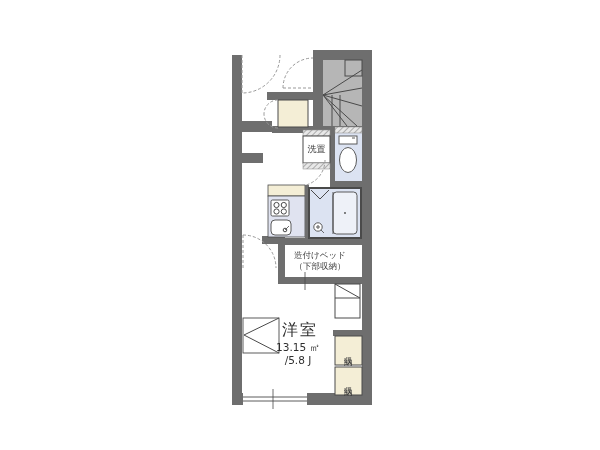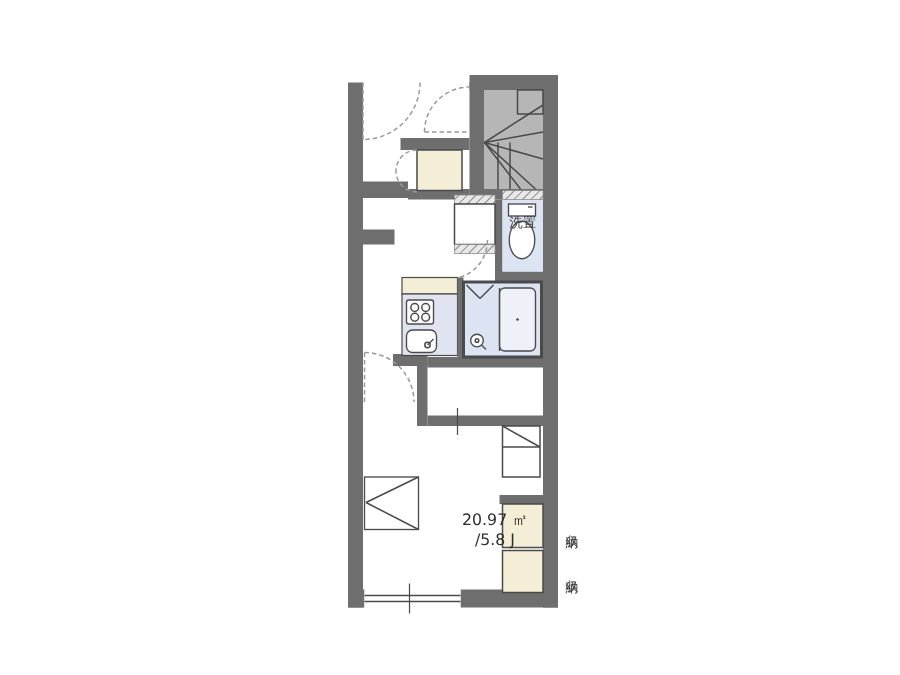--- a/index.html
+++ b/index.html
@@ -9,7 +9,7 @@
   }
   svg{position:absolute;left:0;top:0;}
   .lbl{position:absolute;color:#3a3a3a;display:flex;align-items:center;justify-content:center;
-       text-align:right;line-height:1.25;pointer-events:none;padding-left:32px;}
+       text-align:right;line-height:1.25;pointer-events:none;}
   .lbl.v{writing-mode:vertical-rl;text-orientation:upright;letter-spacing:1px;}
   .wall{fill:var(--wall);}
   .thin{stroke:var(--line);stroke-width:1;fill:none;}

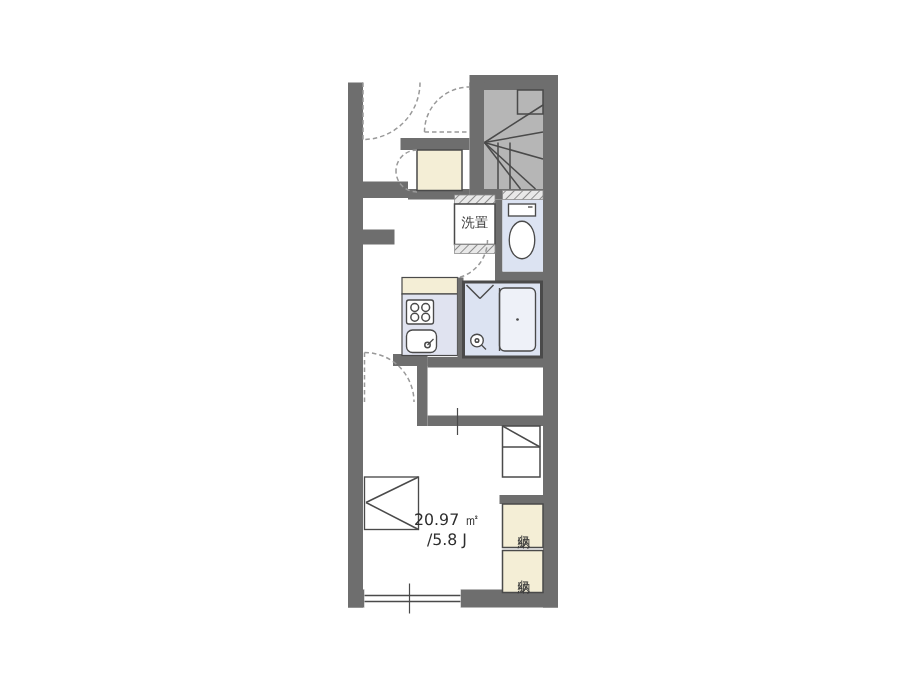--- a/index.html
+++ b/index.html
@@ -160,6 +160,10 @@
 
   <div class="lbl" style="left:303px;top:136px;width:27px;height:27px;font-size:9px;">洗置</div>
 
+  <div class="lbl" style="left:276px;top:246px;width:88px;height:30px;font-size:8.5px;flex-direction:column;">
+    <span>造付けベッド</span>
+    <span>（下部収納）</span>
+  </div>
 
   <div class="lbl" style="left:266px;top:341px;width:64px;height:13px;font-size:10.5px;color:#2e2e2e;">20.97 ㎡</div>
   <div class="lbl" style="left:266px;top:354px;width:64px;height:13px;font-size:10.5px;color:#2e2e2e;">/5.8 J</div>

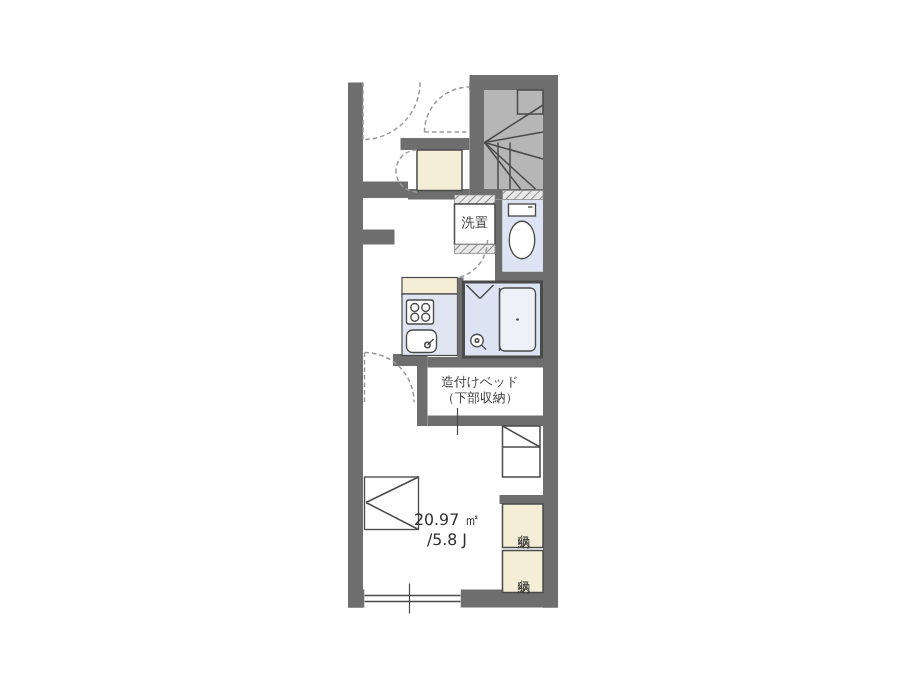--- a/index.html
+++ b/index.html
@@ -165,6 +165,7 @@
     <span>（下部収納）</span>
   </div>
 
+  <div class="lbl" style="left:268px;top:320px;width:64px;height:20px;font-size:16px;letter-spacing:2px;color:#2e2e2e;">洋室</div>
   <div class="lbl" style="left:266px;top:341px;width:64px;height:13px;font-size:10.5px;color:#2e2e2e;">20.97 ㎡</div>
   <div class="lbl" style="left:266px;top:354px;width:64px;height:13px;font-size:10.5px;color:#2e2e2e;">/5.8 J</div>
 

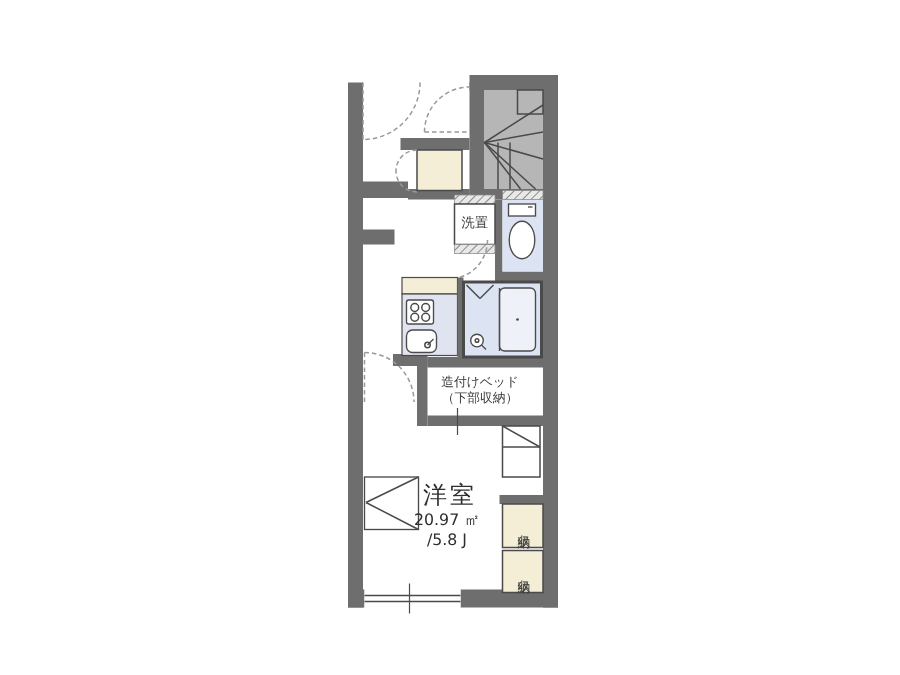--- a/index.html
+++ b/index.html
@@ -166,7 +166,7 @@
   </div>
 
   <div class="lbl" style="left:268px;top:320px;width:64px;height:20px;font-size:16px;letter-spacing:2px;color:#2e2e2e;">洋室</div>
-  <div class="lbl" style="left:266px;top:341px;width:64px;height:13px;font-size:10.5px;color:#2e2e2e;">20.97 ㎡</div>
+  <div class="lbl" style="left:266px;top:341px;width:64px;height:13px;font-size:10.5px;color:#2e2e2e;">13.15 ㎡</div>
   <div class="lbl" style="left:266px;top:354px;width:64px;height:13px;font-size:10.5px;color:#2e2e2e;">/5.8 J</div>
 
   <div class="lbl v" style="left:335px;top:336px;width:27px;height:29px;font-size:8.5px;">収納</div>

